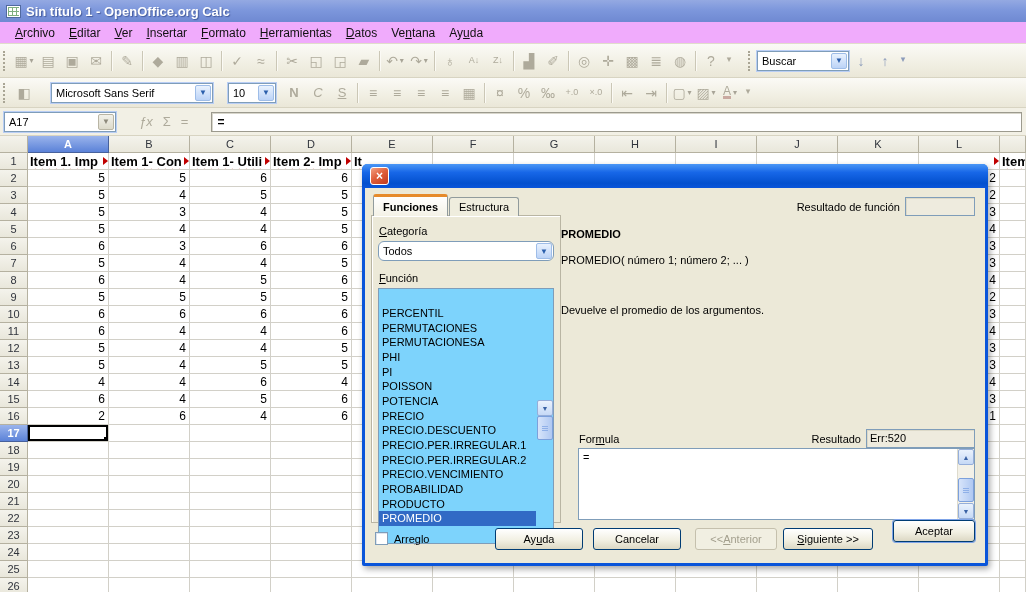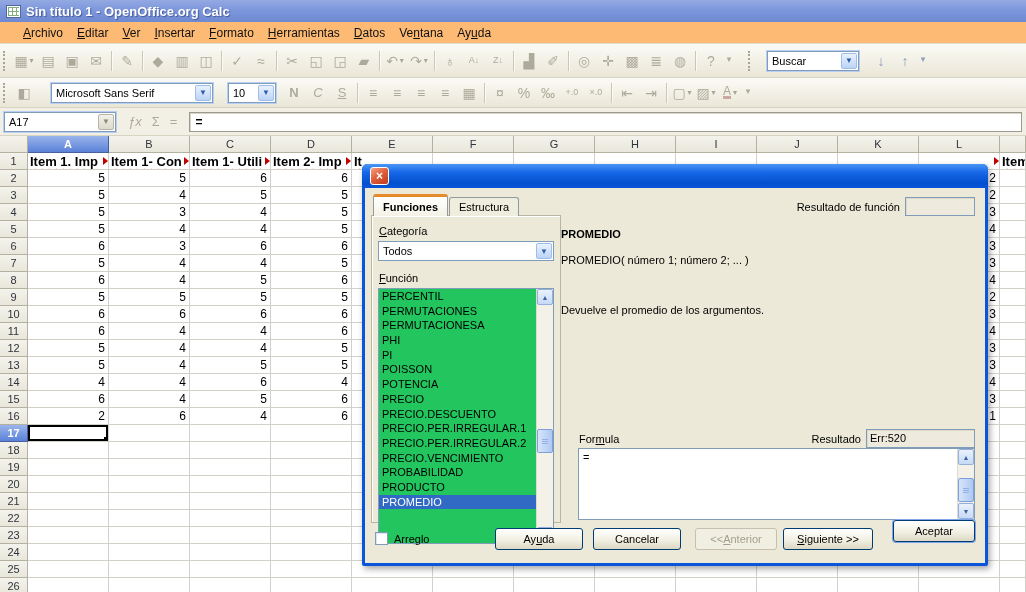--- a/index.html
+++ b/index.html
@@ -16,7 +16,7 @@
                linear-gradient(90deg,#7FAF7F 0 1px,transparent 1px 4px,#7FAF7F 4px 5px,transparent 5px 8px,#7FAF7F 8px 9px,transparent 9px); }
 
   
-  .menubar { height:22px; background:#fdba74; border-bottom:1px solid #E0DCCB; display:flex; align-items:center; padding-left:16px; }
+  .menubar { height:22px; background:#f0abfc; border-bottom:1px solid #E0DCCB; display:flex; align-items:center; padding-left:8px; }
   .menu-item { padding:3px 7px; font-size:12px; color:#111; }
   .menu-item u { text-decoration:underline; }
 

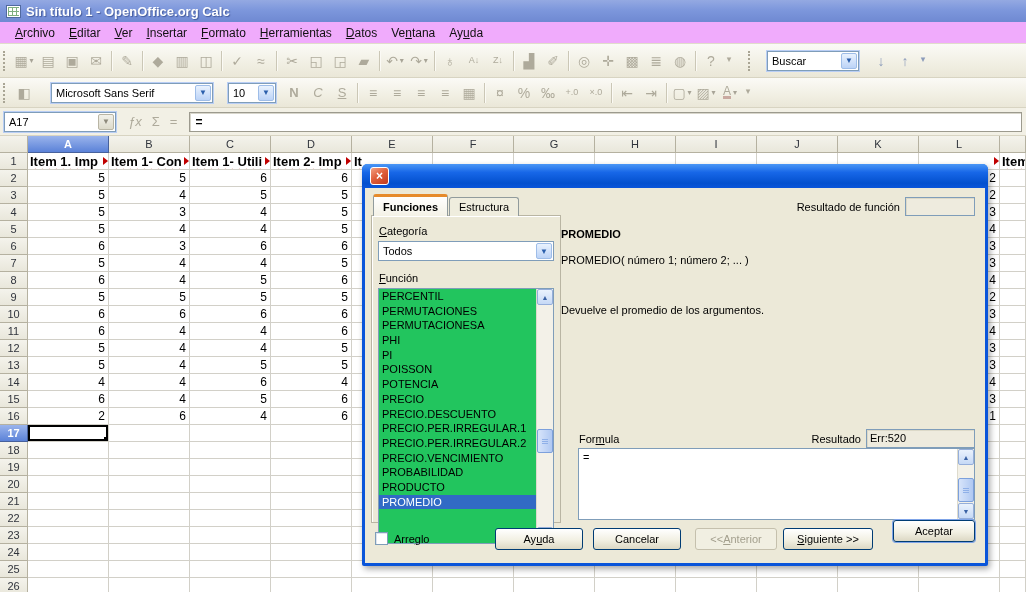--- a/index.html
+++ b/index.html
@@ -43,7 +43,7 @@
     background:linear-gradient(#E9F2FE,#BCD3F7); color:#2B5FAC; font-size:8px; display:flex; align-items:center; justify-content:center; }
   .font-combo { width:162px; margin:0 15px; }
   .size-combo { width:48px; margin-right:6px; }
-  .find-combo { width:92px; margin:0 10px; }
+  .find-combo { width:92px; margin:0 0; }
   .find-zone { display:flex; align-items:center; margin-left:10px; }
   .find-zone .tbbtn { color:#8C9CBA; }
 

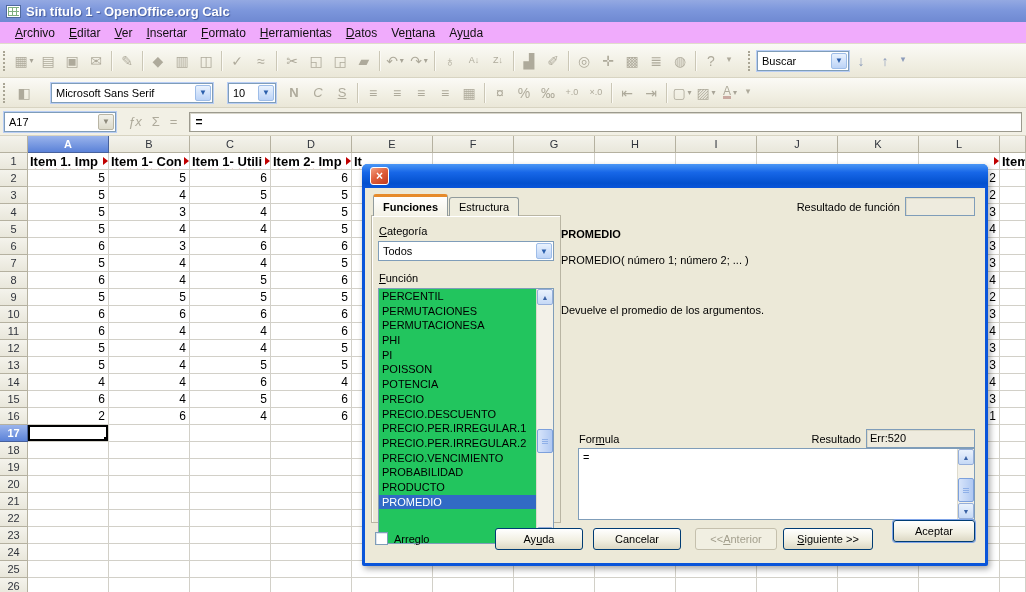--- a/index.html
+++ b/index.html
@@ -48,7 +48,7 @@
   .find-zone .tbbtn { color:#8C9CBA; }
 
   
-  .fxbar { height:28px; background:#F2F0E5; border-bottom:1px solid #D8D4C2; display:flex; align-items:center; padding:0 4px; gap:4px; }
+  .fxbar { height:28px; background:#F2F0E5; border-bottom:1px solid #D8D4C2; display:flex; align-items:center; padding:0 4px; gap:15px; }
   .namebox { width:112px; height:20px; }
   .namebox .combo-dd { background:linear-gradient(#F2F1EA,#DDDACB); border-color:#B9B5A4; color:#8D897B; }
   .fxicons { display:flex; gap:10px; color:#AEAA9B; font-size:13px; padding:0 8px; }

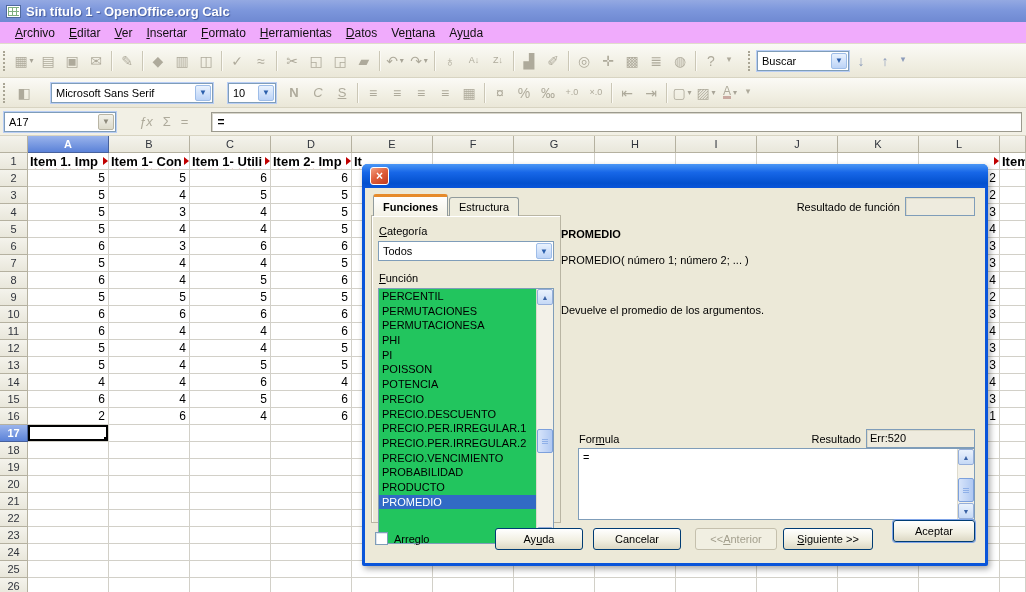--- a/index.html
+++ b/index.html
@@ -115,7 +115,7 @@
 
   .cbox { position:absolute; width:13px; height:13px; background:#fff; border:1px solid #7F9DB9; box-shadow:inset 1px 1px 0 #DDE4EE; }
 
-  .combo-abs { position:absolute; box-shadow:none; }
+  .combo-abs { position:absolute; box-shadow:none;border-radius:6px; }
 </style>
 </head>
 <body>

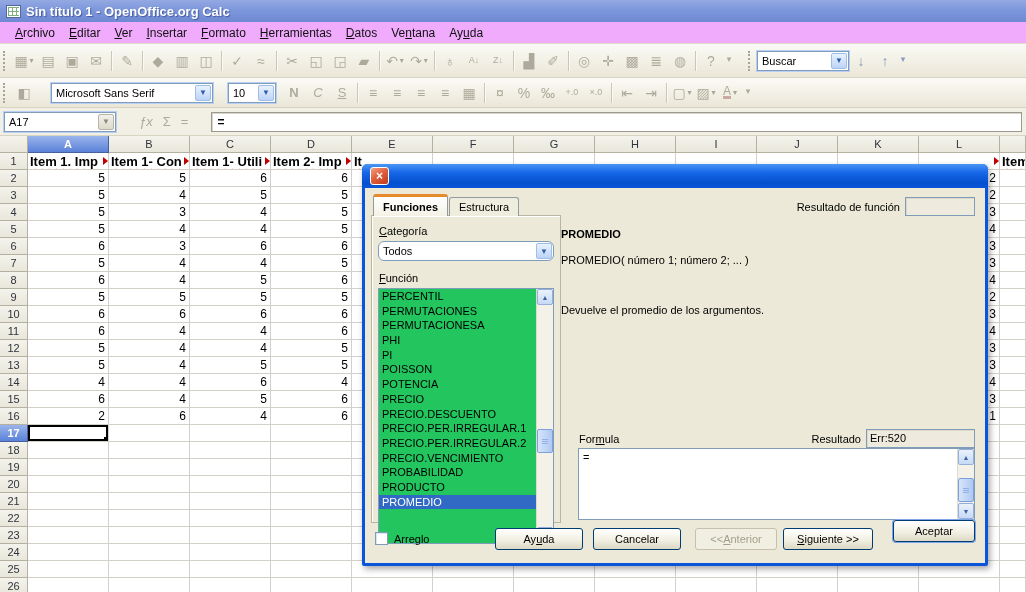--- a/index.html
+++ b/index.html
@@ -88,7 +88,7 @@
   .dlabel { position:absolute; color:#000; white-space:nowrap; }
   .dlabel u { text-decoration:underline; }
 
-  .xplist { position:absolute; left:6px; top:72px; width:176px; height:256px; background:#22c55e; border:1px solid #7F9DB9; display:flex; }
+  .xplist { position:absolute; left:6px; top:72px; width:176px; height:256px; background:#7dd3fc; border:1px solid #7F9DB9; display:flex;align-items:center; }
   .fnitems { flex:1; overflow:hidden; }
   .fnitem { height:14.7px; line-height:14.7px; padding-left:3px; white-space:nowrap; color:#000; }
   .fnitem.selected { background:#316AC5; color:#fff; }

